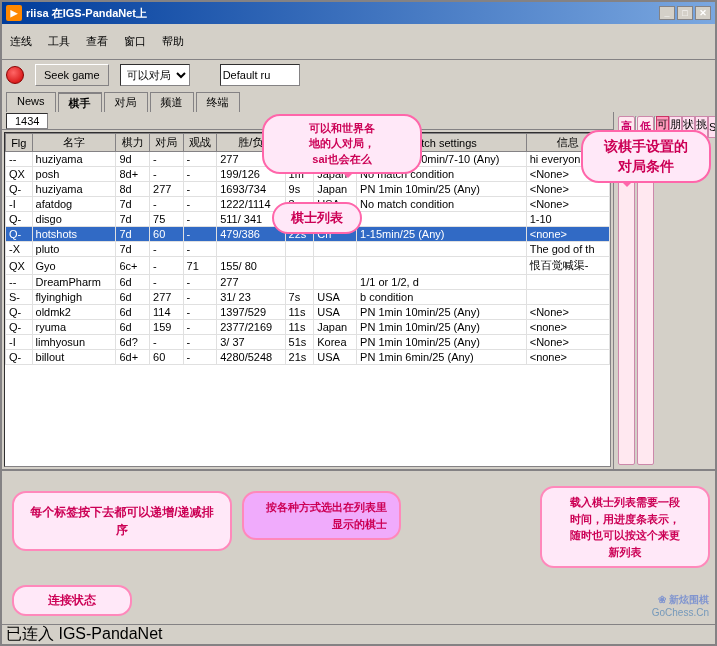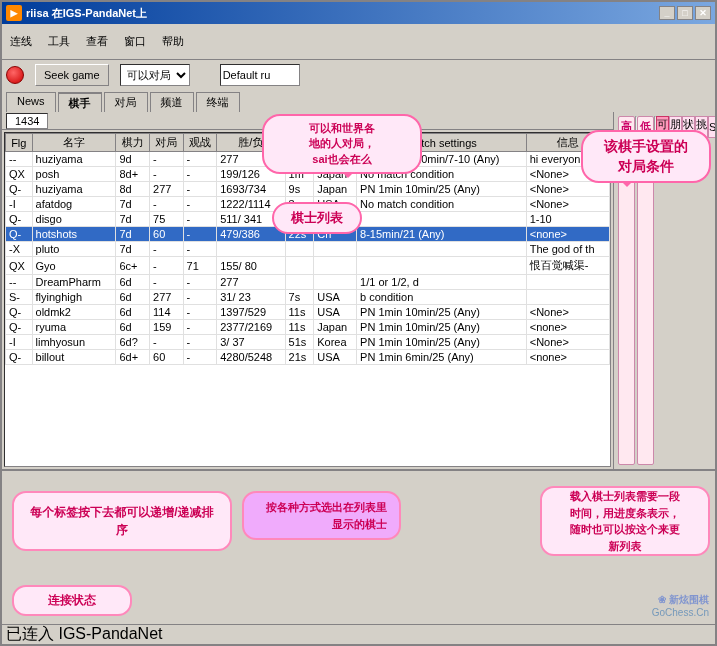--- a/index.html
+++ b/index.html
@@ -425,7 +425,7 @@
                   <td>479/386</td>
                   <td>22s</td>
                   <td>Ch</td>
-                  <td>8-15min/21 (Any)</td>
+                  <td>1-15min/25 (Any)</td>
                   <td>&lt;none&gt;</td>
                 </tr>
                 <tr>

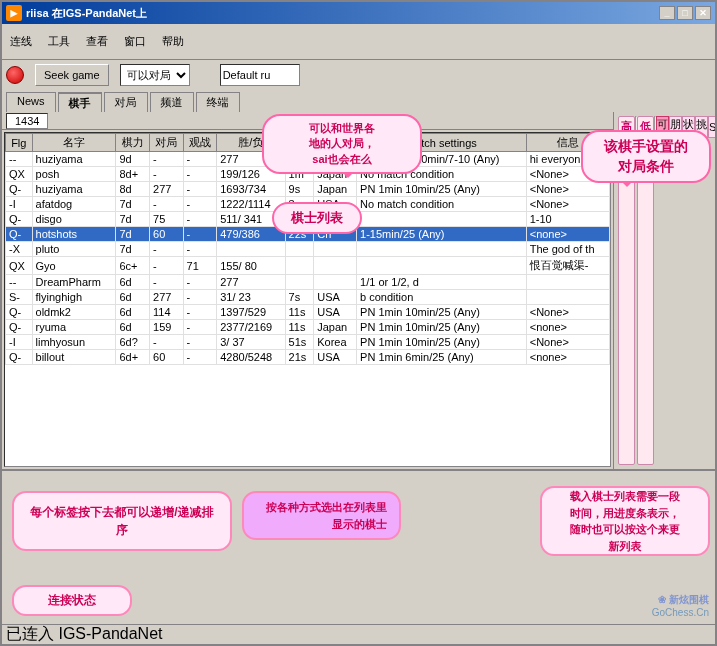--- a/index.html
+++ b/index.html
@@ -560,7 +560,7 @@
         按各种方式选出在列表里<br>显示的棋士
       </div>
 
-      <div style="position:absolute; top:15px; right:5px; width:170px; border:2px solid #ff88bb; border-radius:14px; background:#ffe8f8; padding:0 10px; text-align:center; font-size:11px; color:#cc0055; font-weight:bold; line-height:1.5; z-index:5;">
+      <div style="position:absolute; top:15px; right:5px; width:170px; border:2px solid #ff88bb; border-radius:14px; background:#ffe8f8; padding:6px 10px; text-align:center; font-size:11px; color:#cc0055; font-weight:bold; line-height:1.5; z-index:5;">
         载入棋士列表需要一段<br>时间，用进度条表示，<br>随时也可以按这个来更<br>新列表
       </div>
 

